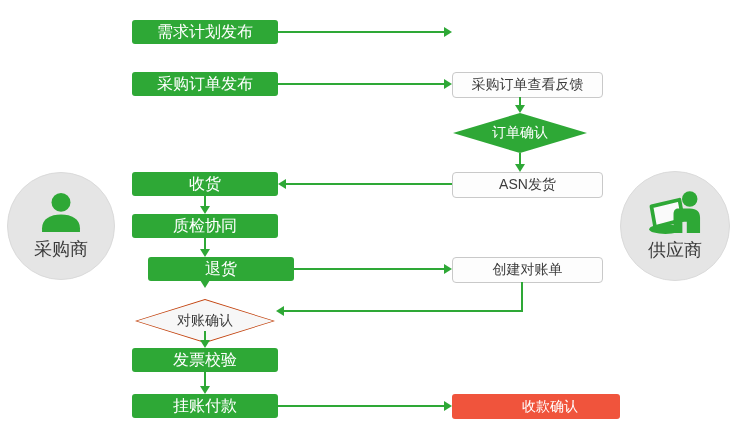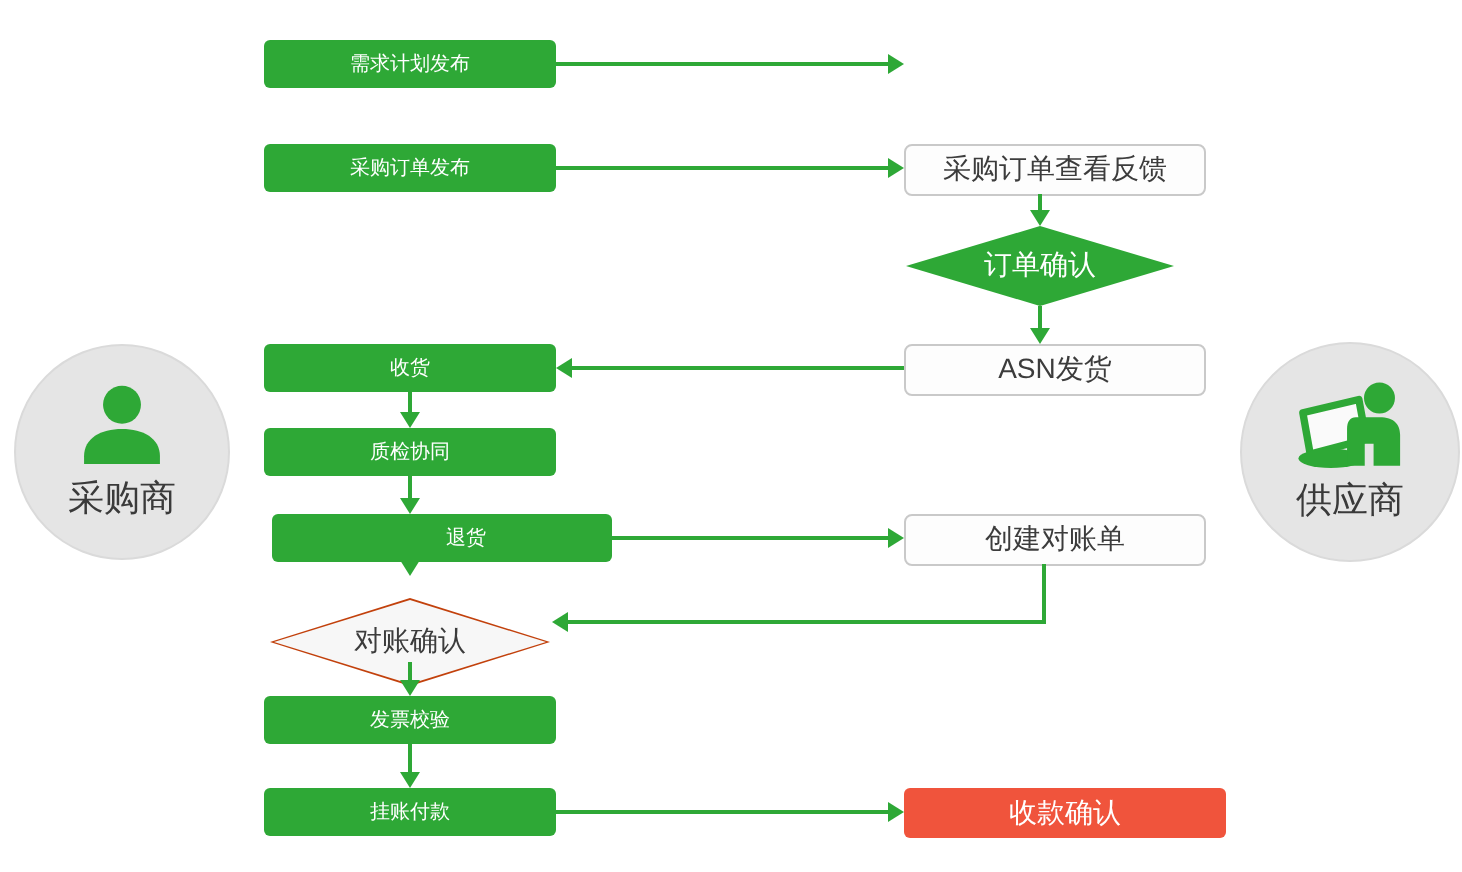--- a/index.html
+++ b/index.html
@@ -10,7 +10,7 @@
   
   .gbox{
     position:absolute;width:146px;height:24px;background:#2EA836;border-radius:3px;
-    color:#ffffff;font-size:10px;display:flex;align-items:center;justify-content:center;
+    color:#ffffff;font-size:16px;display:flex;align-items:center;justify-content:center;
   }
   .wbox{
     position:absolute;width:149px;height:24px;background:#FDFDFD;border:1px solid #C9C9C9;

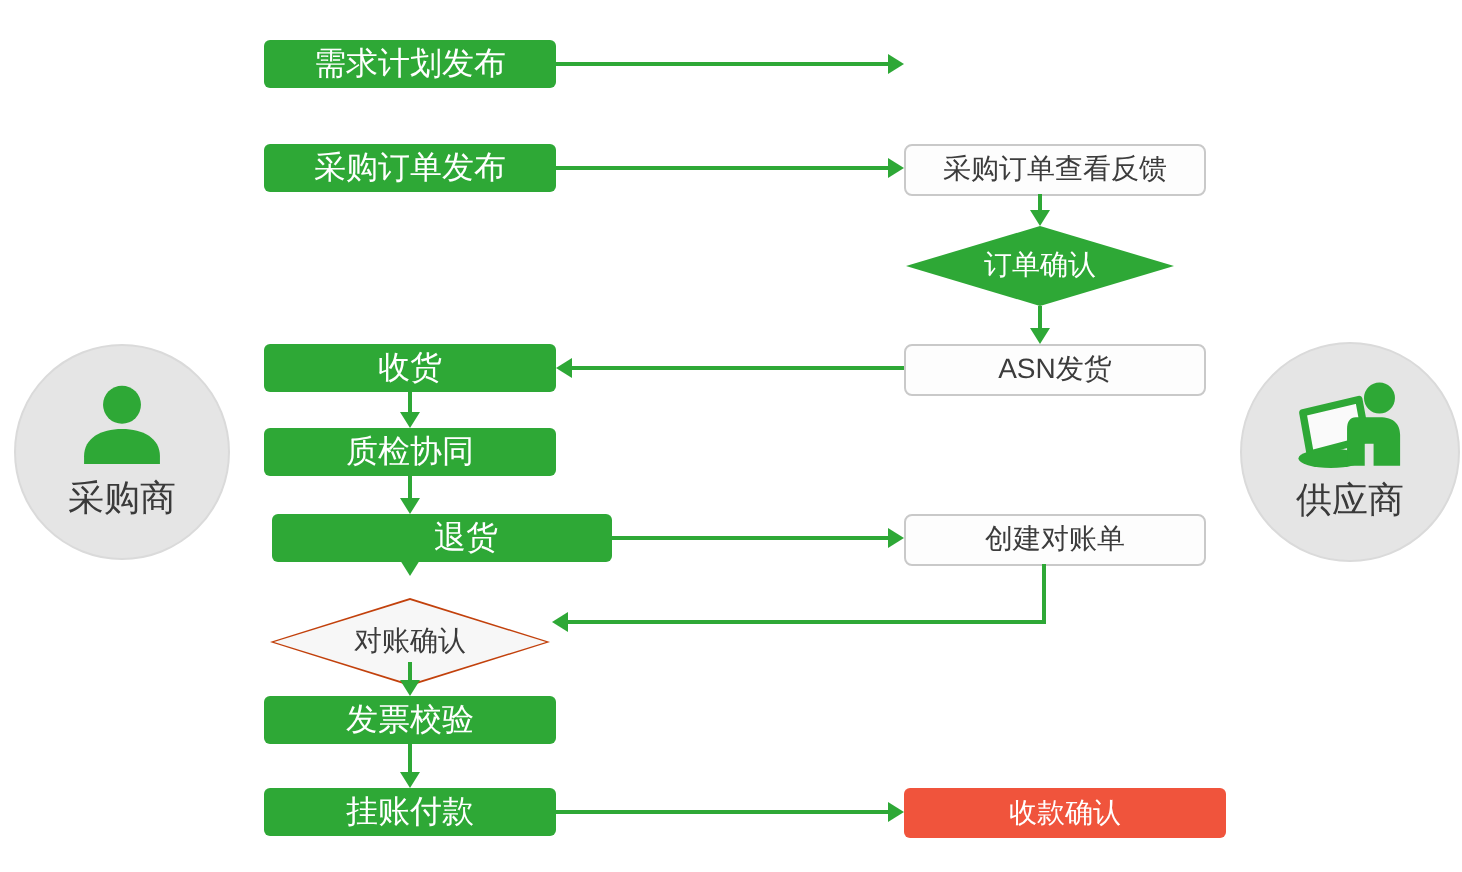--- a/index.html
+++ b/index.html
@@ -79,7 +79,7 @@
   <div class="gbox" style="left:132px;top:72px;">采购订单发布</div>
   <div class="gbox" style="left:132px;top:172px;">收货</div>
   <div class="gbox" style="left:132px;top:214px;">质检协同</div>
-  <div class="gbox" style="left:136px;top:257px;padding-left:24px;">退货</div>
+  <div class="gbox" style="left:148px;top:257px;">退货</div>
   <div class="diamond-gray-outer">
     <div class="diamond-gray-inner">对账确认</div>
   </div>

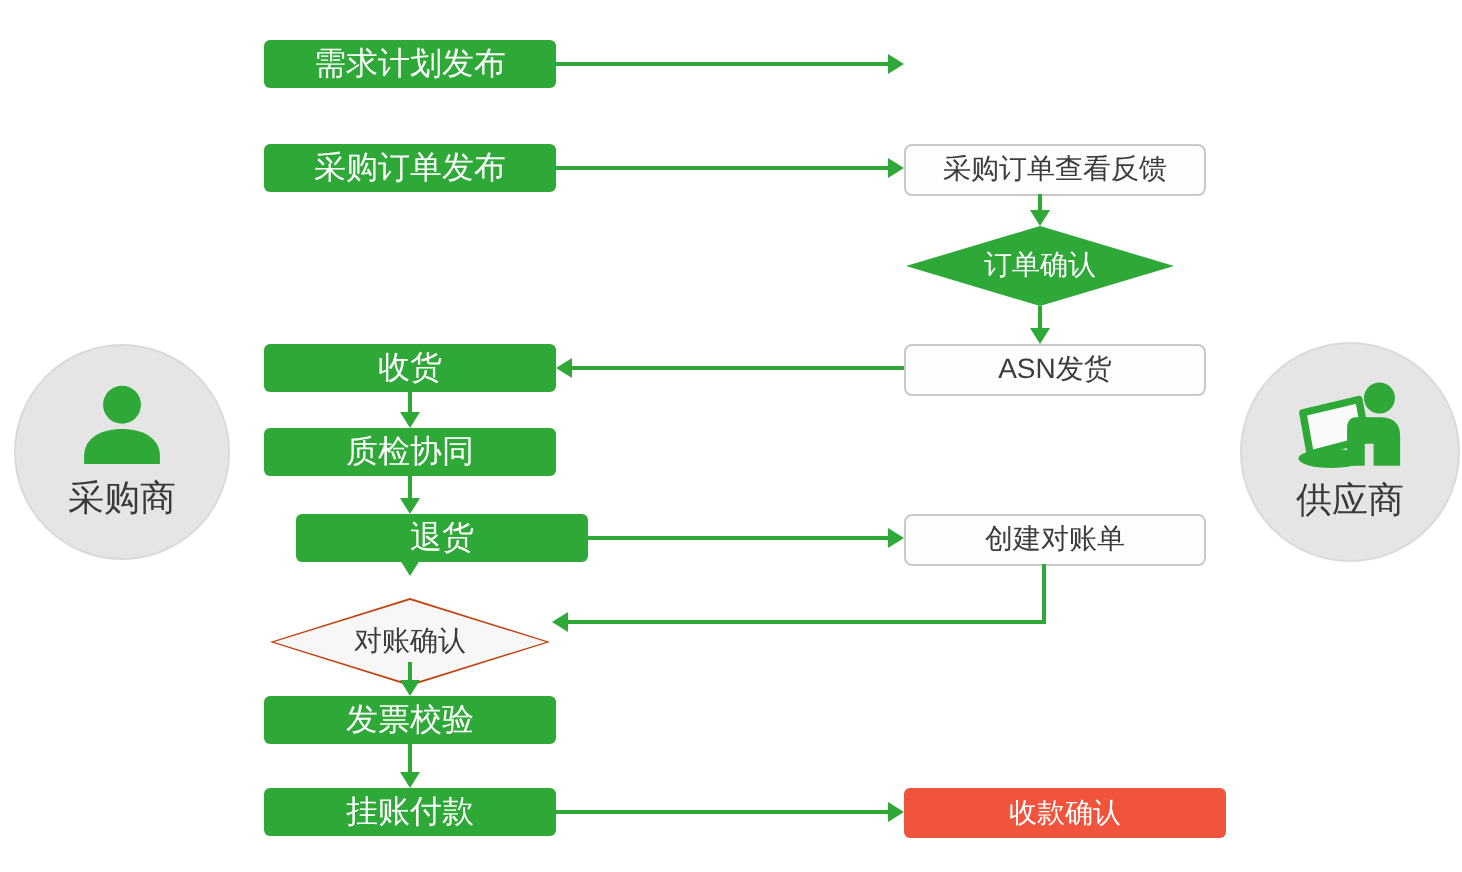--- a/index.html
+++ b/index.html
@@ -17,8 +17,8 @@
     border-radius:4px;color:#3C3C3C;font-size:14px;display:flex;align-items:center;justify-content:center;
   }
   .rbox{
-    position:absolute;width:161px;height:25px;background:#F0543C;border-radius:3px;
-    color:#ffffff;font-size:14px;display:flex;align-items:center;justify-content:center;
+    position:absolute;width:140px;height:25px;background:#F0543C;border-radius:3px;
+    color:#ffffff;font-size:14px;display:flex;align-items:center;justify-content:center;padding-left:28px;
   }
   .diamond-green{
     position:absolute;left:453px;top:113px;width:134px;height:40px;background:#2EA836;

